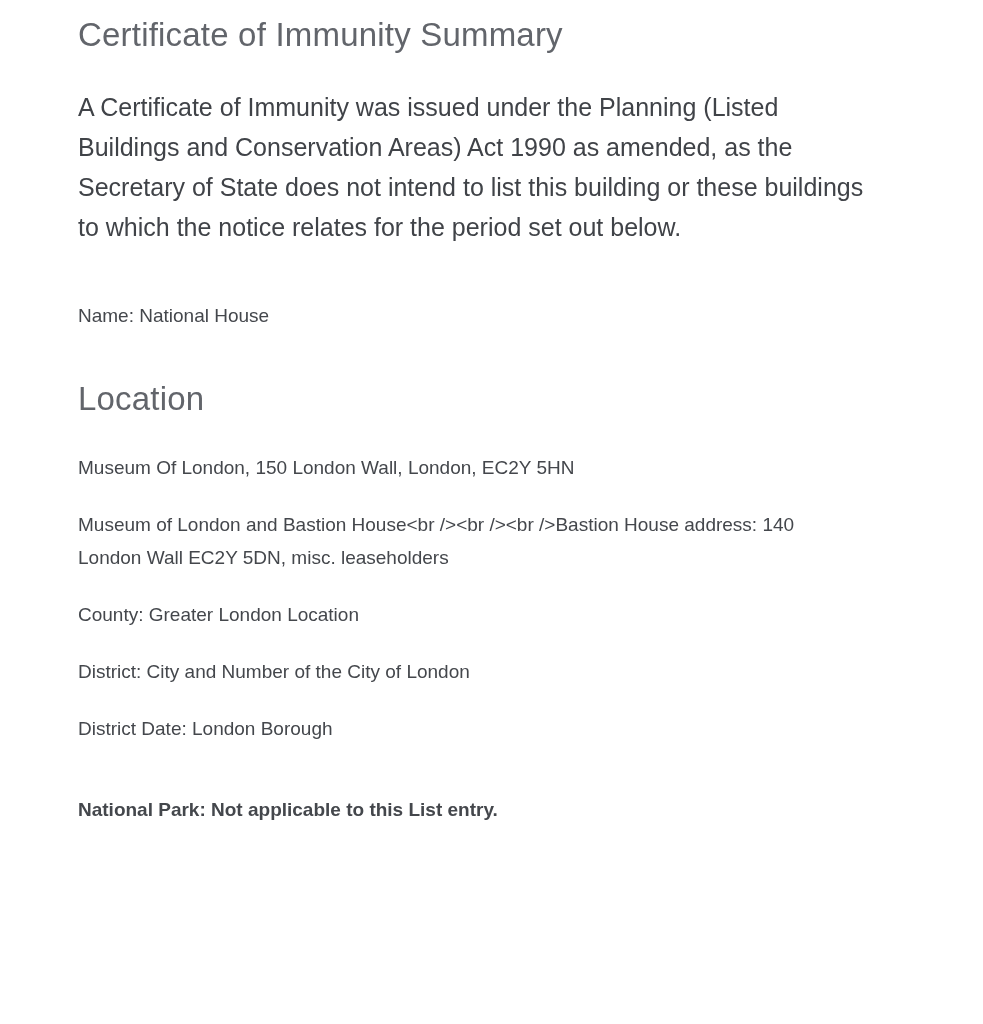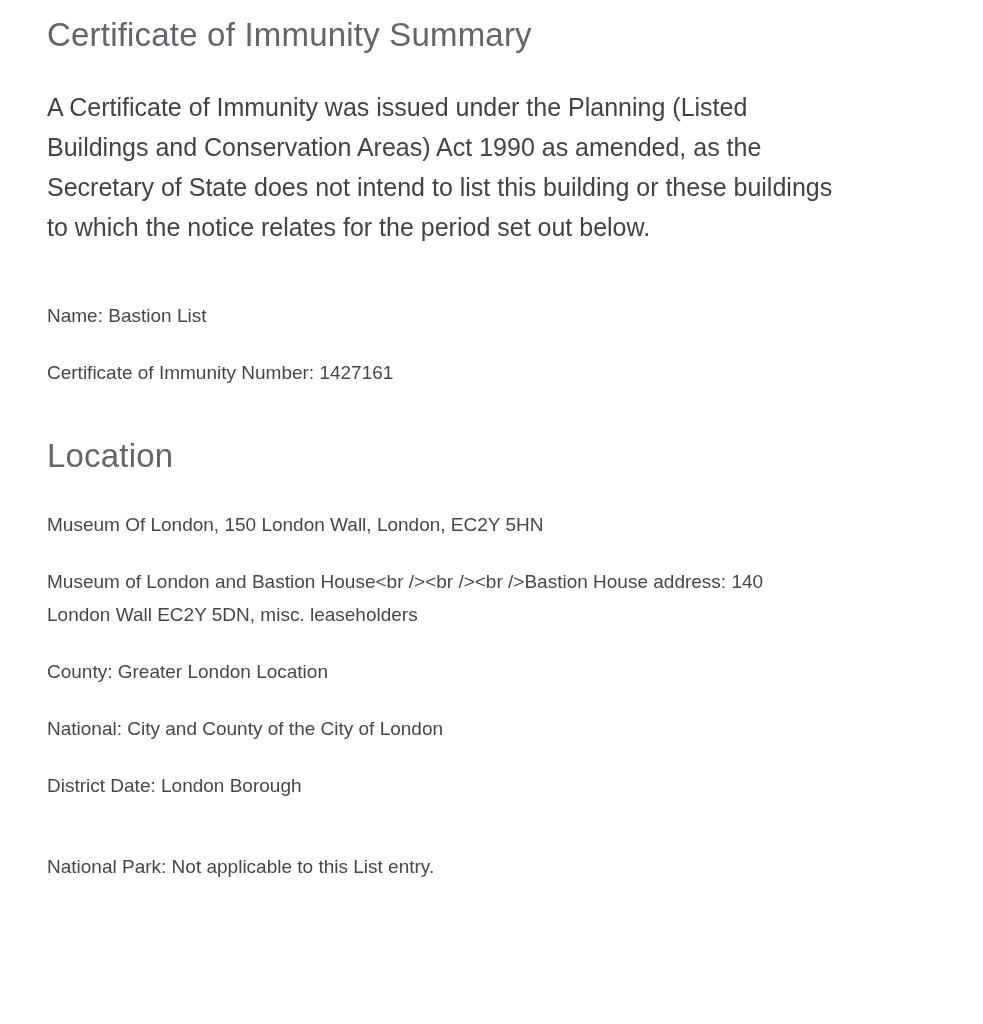--- a/index.html
+++ b/index.html
@@ -15,7 +15,7 @@
   }
   main.list-entry {
     box-sizing: border-box;
-    padding: 14px 80px 0 47px;
+    padding: 14px 80px 0 78px;
   }
   h1.section-heading, h2.section-heading {
     font-size: 33px;

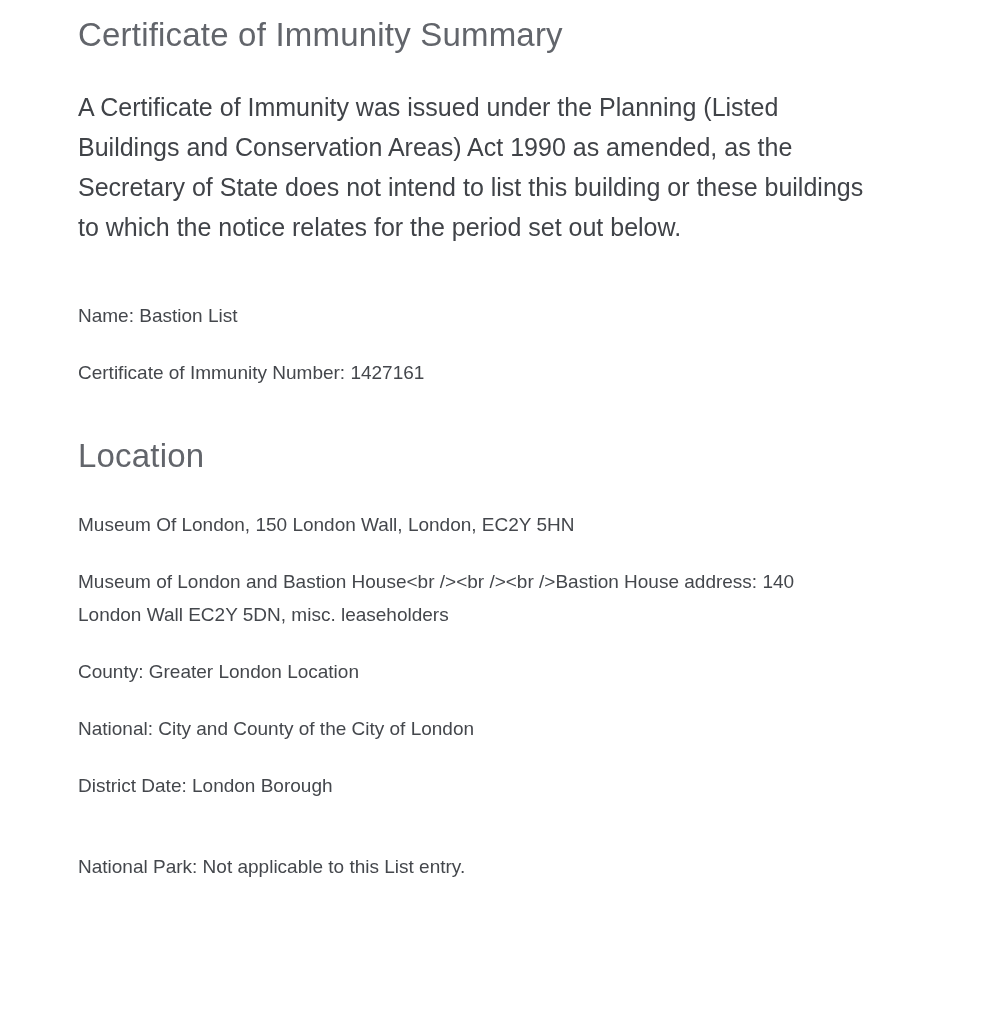--- a/index.html
+++ b/index.html
@@ -56,7 +56,7 @@
 
     <p class="lead">A Certificate of Immunity was issued under the Planning (Listed Buildings and Conservation Areas) Act 1990 as amended, as the Secretary of State does not intend to list this building or these buildings to which the notice relates for the period set out below.</p>
 
-    <p class="detail">Name: Bastion List</p>
+    <p class="detail">Name: National House</p>
 
     <p class="detail">Certificate of Immunity Number: 1427161</p>
   </section>

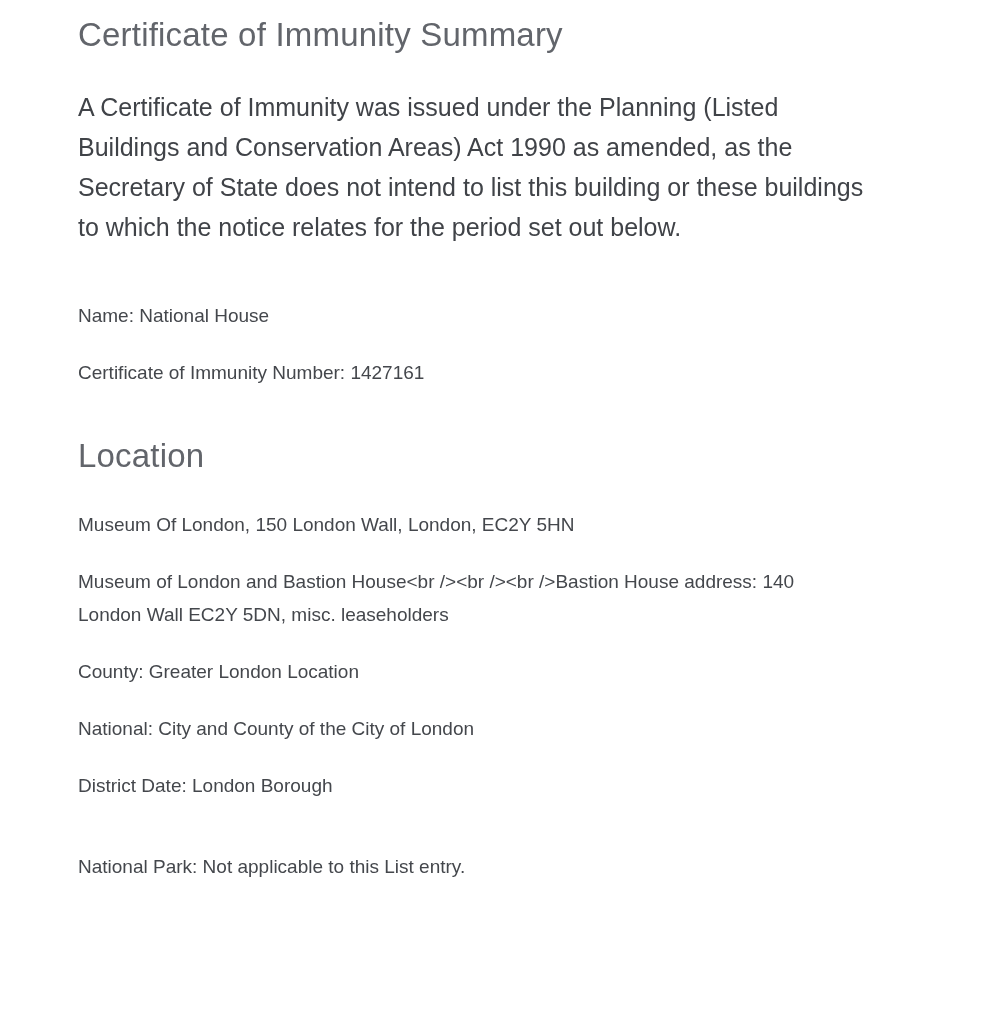--- a/index.html
+++ b/index.html
@@ -58,7 +58,6 @@
 
     <p class="detail">Name: National House</p>
 
-    <p class="detail">Certificate of Immunity Number: 1427161</p>
   </section>
 
   <section>

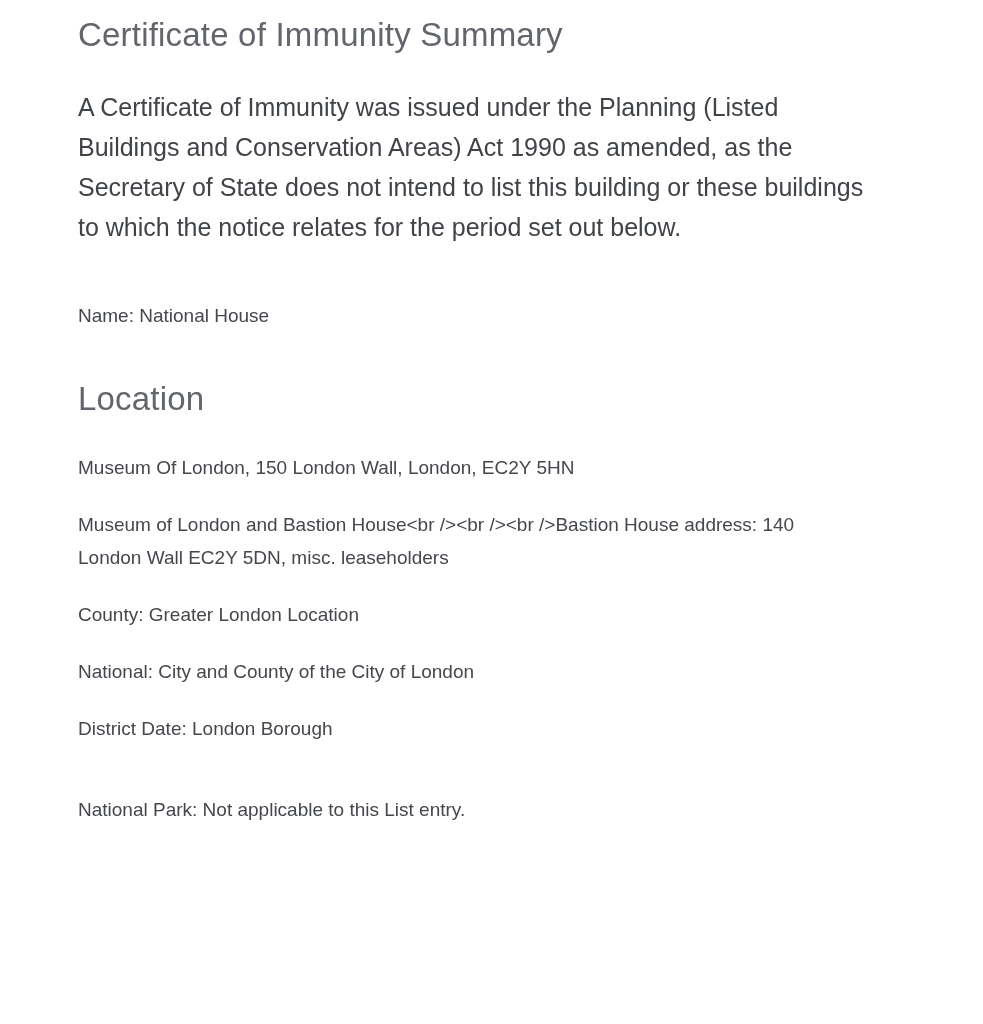--- a/index.html
+++ b/index.html
@@ -69,7 +69,7 @@
 
     <p class="detail">County: Greater London Location</p>
 
-    <p class="detail">National: City and County of the City of London</p>
+    <p class="detail">District: City and Number of the City of London</p>
 
     <p class="detail">District Date: London Borough</p>
 

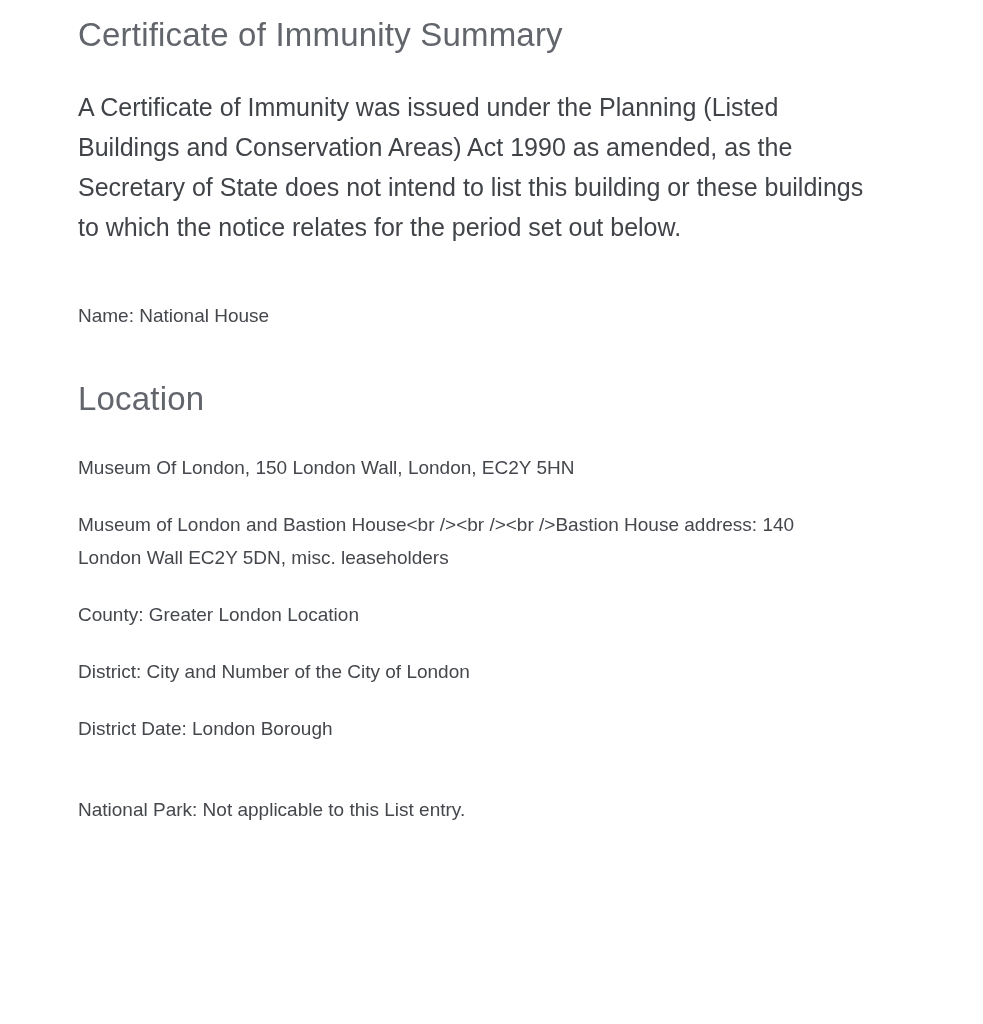--- a/index.html
+++ b/index.html
@@ -44,6 +44,7 @@
   }
   p.detail.gap-top {
     padding-top: 24px; 
+    font-weight: bold;
   }
 </style>
 </head>

